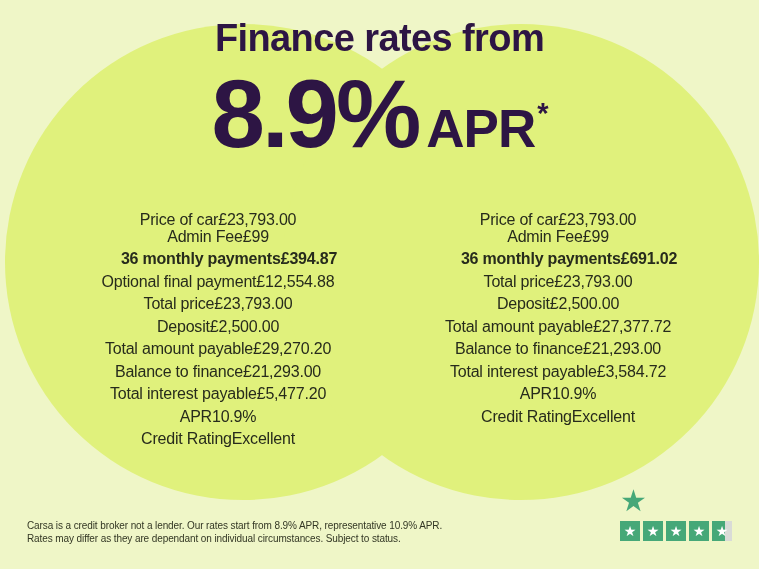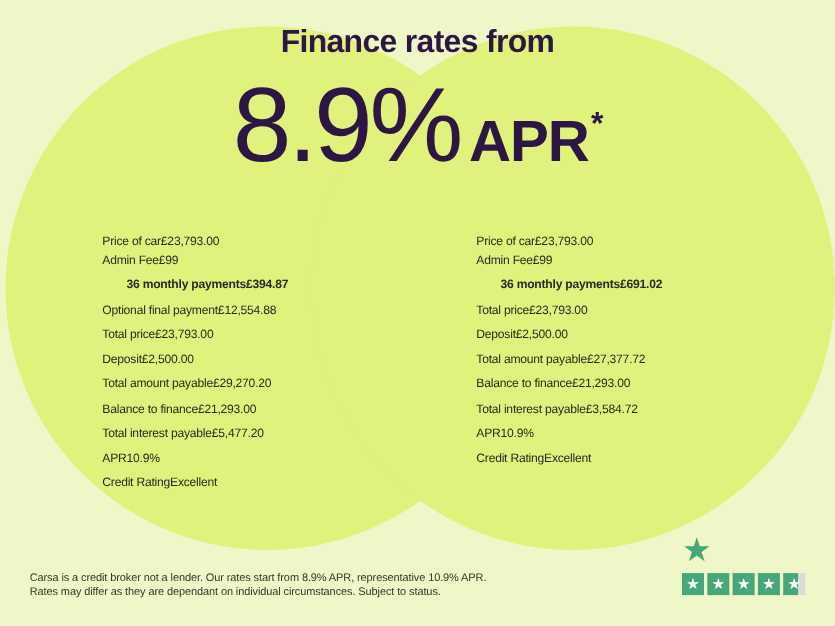--- a/index.html
+++ b/index.html
@@ -19,7 +19,7 @@
   
   .page-title {
     position:absolute; top:22px; left:0; right:0; text-align:center;
-    font-size:29px; line-height:32px; font-weight:800; letter-spacing:-0.6px;
+    font-size:38px; line-height:32px; font-weight:800; letter-spacing:-0.6px;
     color:#2d1544;
   }
   .hero {

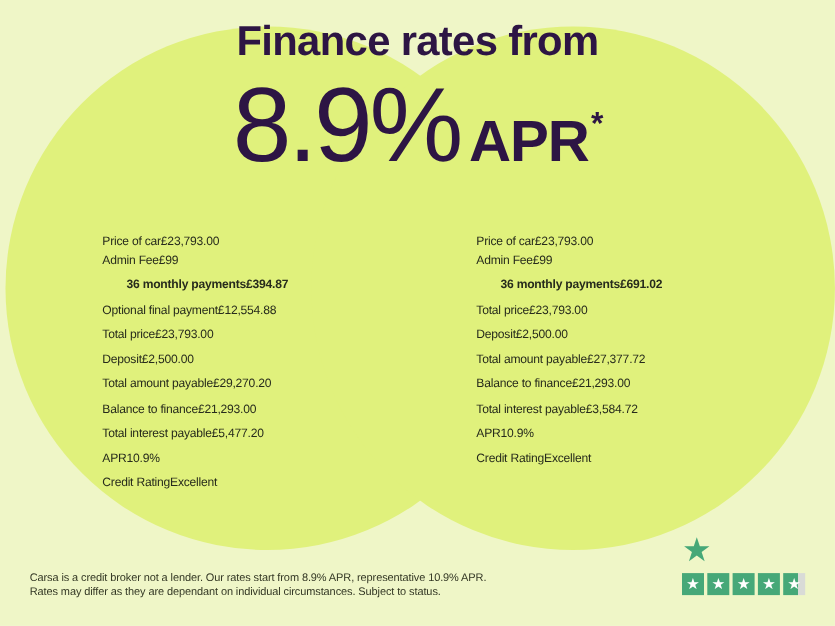--- a/index.html
+++ b/index.html
@@ -28,7 +28,7 @@
     color:#2d1544; white-space:nowrap;
   }
   .hero .rate {
-    font-size:96px; line-height:1; font-weight:400; letter-spacing:-3px;text-align:center;
+    font-size:96px; line-height:1; font-weight:700; letter-spacing:-3px;text-align:center;
   }
   .hero .apr {
     font-size:53px; line-height:1; font-weight:800; letter-spacing:-1px; margin-left:8px;

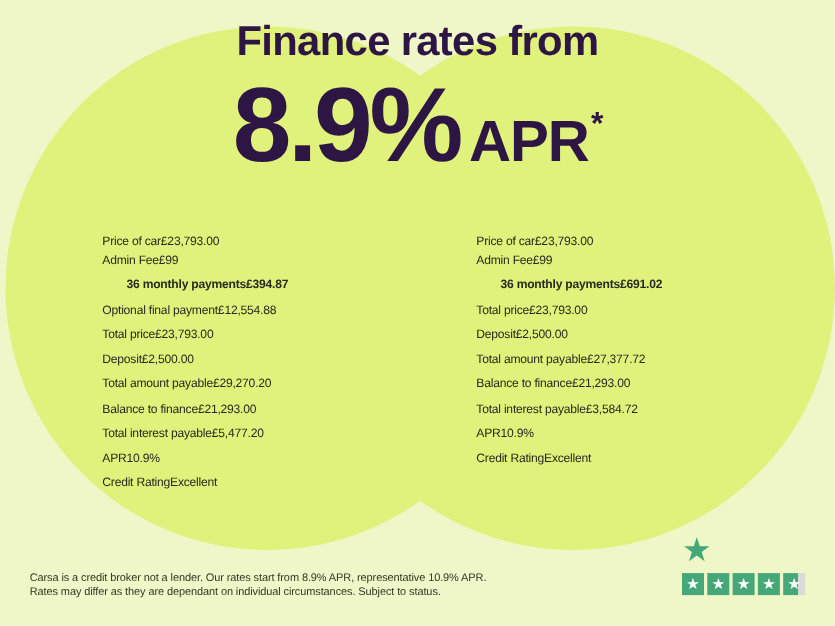--- a/index.html
+++ b/index.html
@@ -45,8 +45,8 @@
   }
   .rows { margin-top:16px; }
   .row {
-    display:flex; justify-content:flex-start; align-items:baseline;
-    font-size:11px; line-height:16.5px; letter-spacing:-0.2px;
+    display:flex; justify-content:center; align-items:baseline;
+    font-size:16px; line-height:16.5px; letter-spacing:-0.2px;
     color:#272b1c; margin-top:6px;
   }
   .row:first-child, .row.tight { margin-top:0; }

